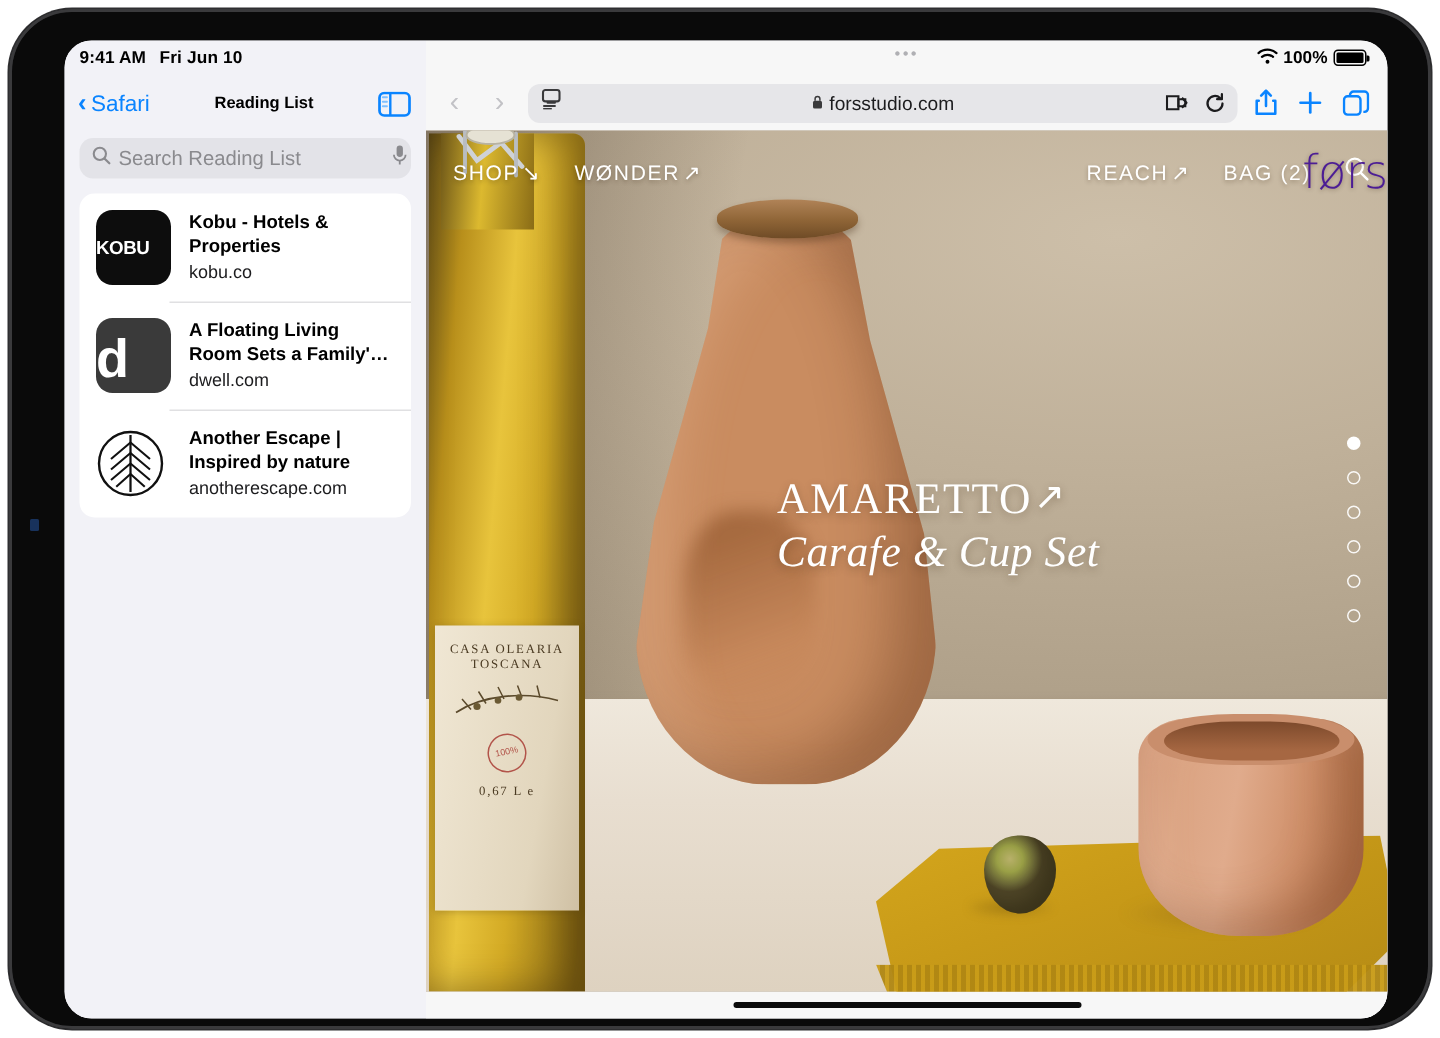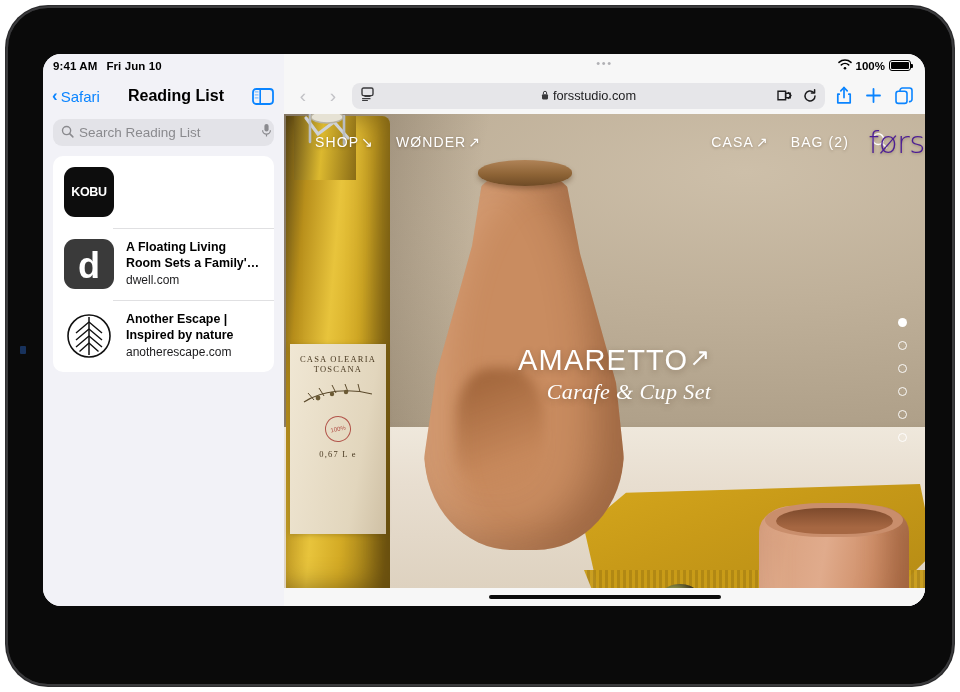--- a/index.html
+++ b/index.html
@@ -36,8 +36,8 @@
   
   #screen {
     position: absolute;
-    left: 37px; top: 48px;
-    width: 882px; height: 552px;
+    left: 37px; top: 21px;
+    width: 882px; height: 652px;
     background: #f2f2f7;
     border-radius: 18px;
     overflow: hidden;

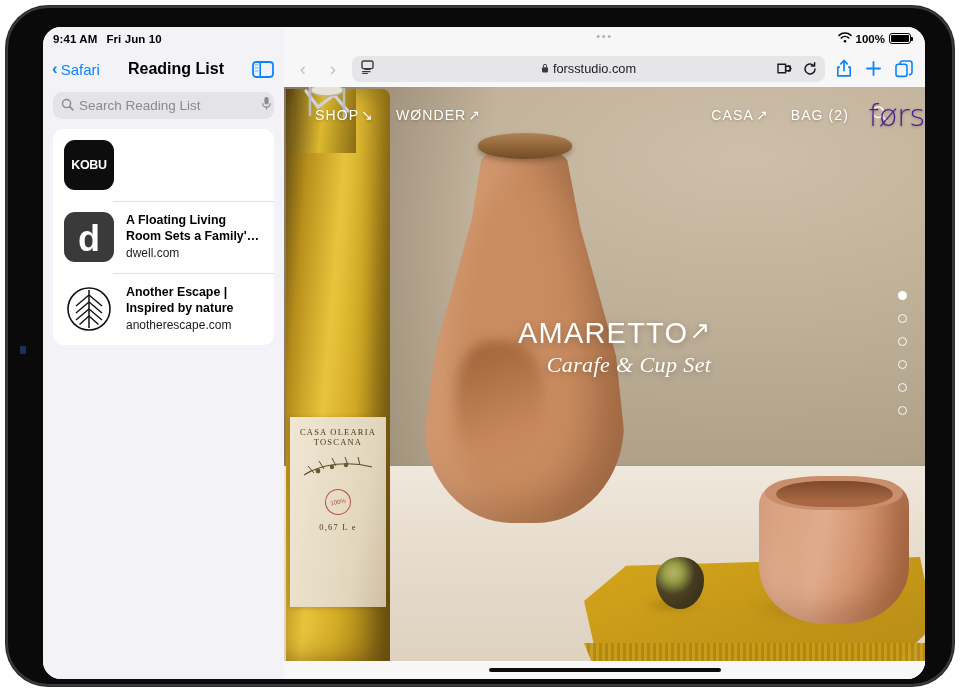--- a/index.html
+++ b/index.html
@@ -75,7 +75,7 @@
   #reading-list-title {
     position: absolute; left: 0; right: 0;
     text-align: center;
-    font-size: 16px; font-weight: bold; color: #000;
+    font-size: 11px; font-weight: bold; color: #000;
     pointer-events: none;
     padding-left: 25px;
   }

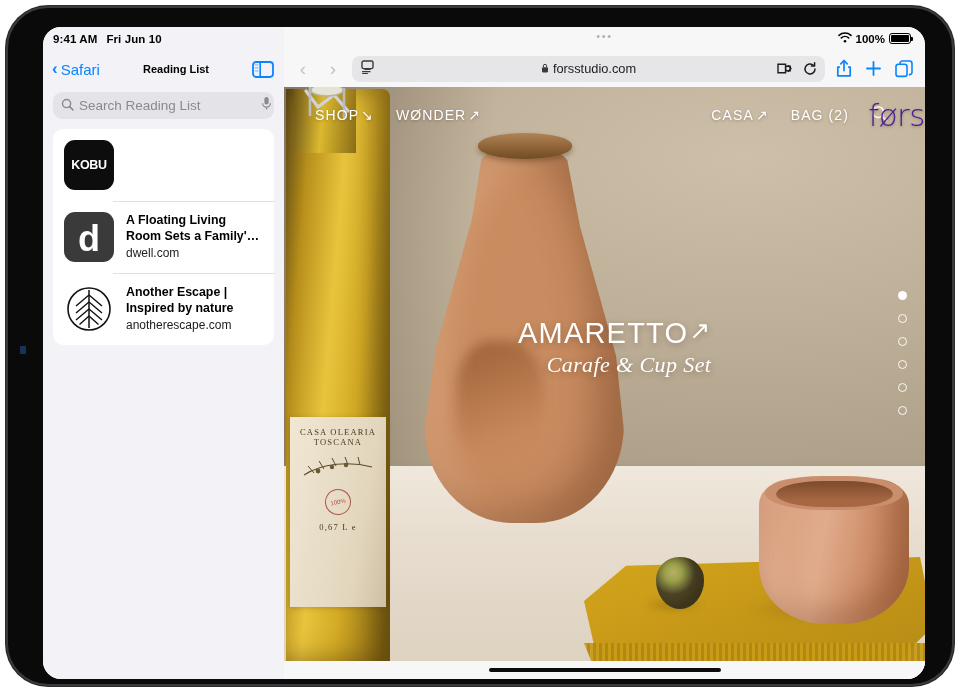--- a/index.html
+++ b/index.html
@@ -372,11 +372,10 @@
   #site-nav {
     position: absolute; left: 0; right: 0; top: 0; height: 56px;
     display: flex; align-items: center;
-    padding: 0 37px 0 18px;
+    padding: 0 12px 0 18px;
     color: #fff;
     z-index: 5;
     text-shadow: 0 1px 3px rgba(60,40,20,.35);
-    margin-left: 13px;
   }
   #nav-left, #nav-right { display: flex; align-items: center; gap: 22px; }
   #nav-right { margin-left: auto; }

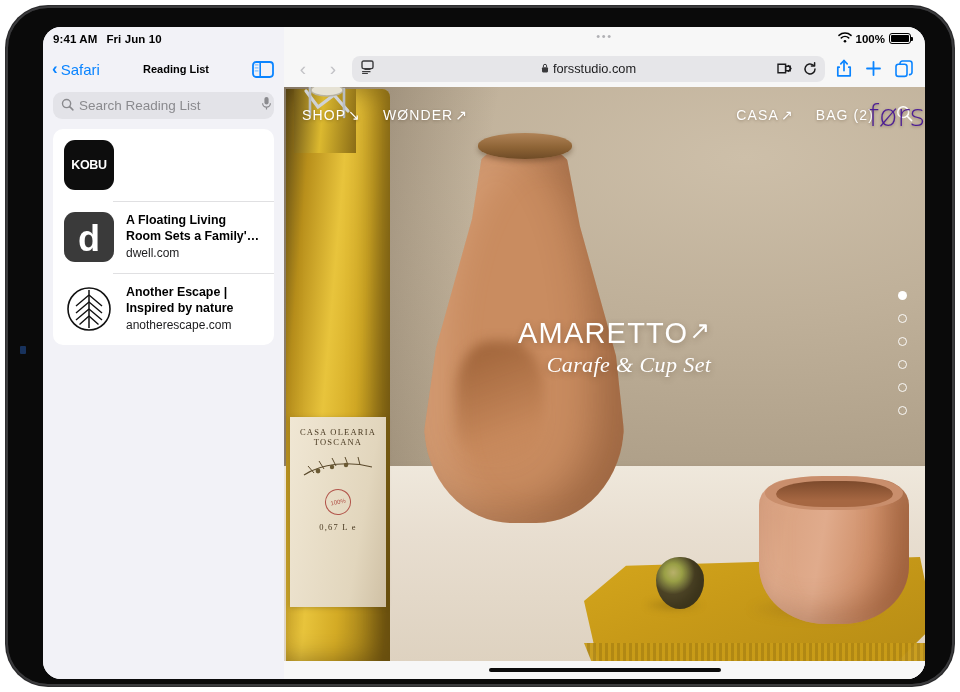--- a/index.html
+++ b/index.html
@@ -671,7 +671,7 @@
           <div id="brand-logo">førs</div>
           <div id="nav-right">
             <span class="nav-link">
-              <span>CASA</span>
+              <span>REACH</span>
               <span>↗</span>
             </span>
             <span class="nav-link">

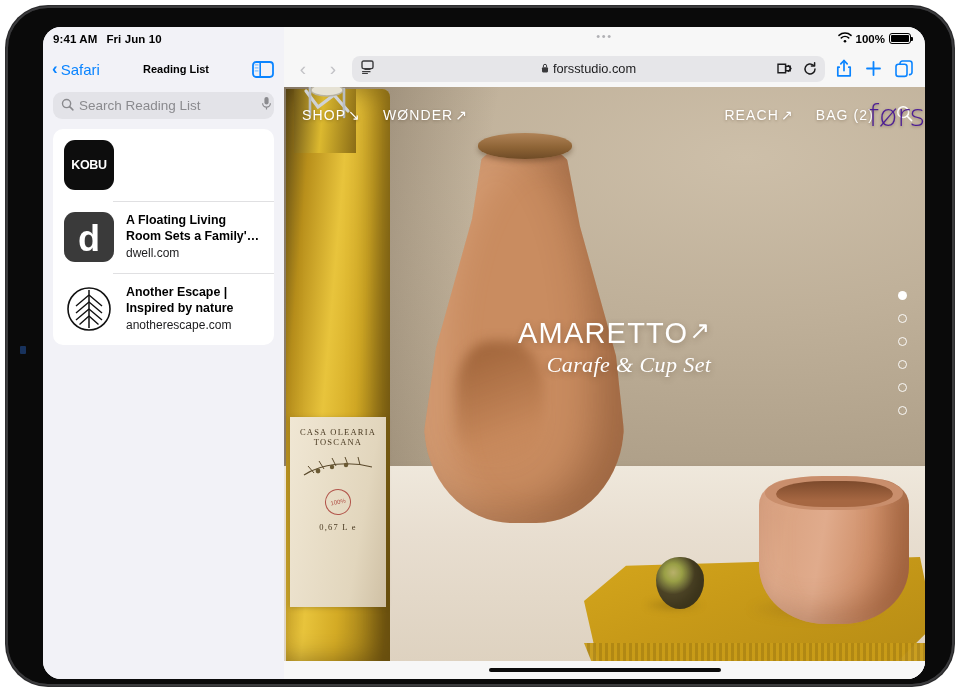--- a/index.html
+++ b/index.html
@@ -491,6 +491,10 @@
         <div class="rl-item">
           <div class="rl-icon kobu">
             <span>KOBU</span>
+          </div>
+          <div class="rl-text">
+            <div class="rl-title">Kobu - Hotels &amp; Properties</div>
+            <div class="rl-url">kobu.co</div>
           </div>
         </div>
 

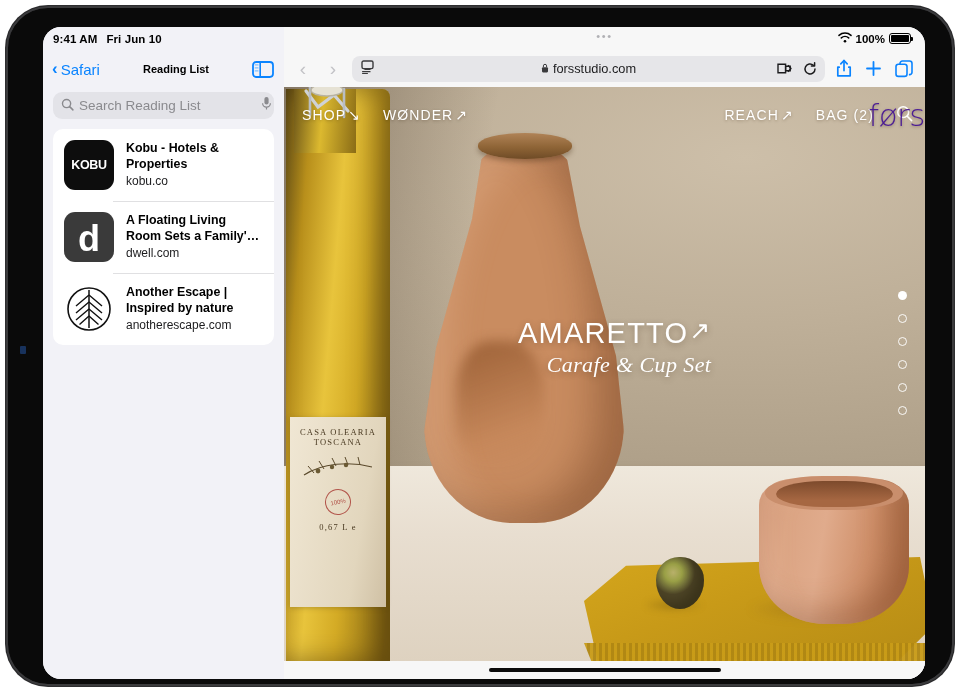--- a/index.html
+++ b/index.html
@@ -120,7 +120,7 @@
   .rl-icon {
     width: 50px; height: 50px; flex: 0 0 50px;
     border-radius: 11px;
-    display: flex; align-items: center; justify-content: center;
+    display: flex; align-items: center; justify-content: flex-start;
     overflow: hidden;
   }
   .rl-icon.kobu { background: #0d0d0d; }

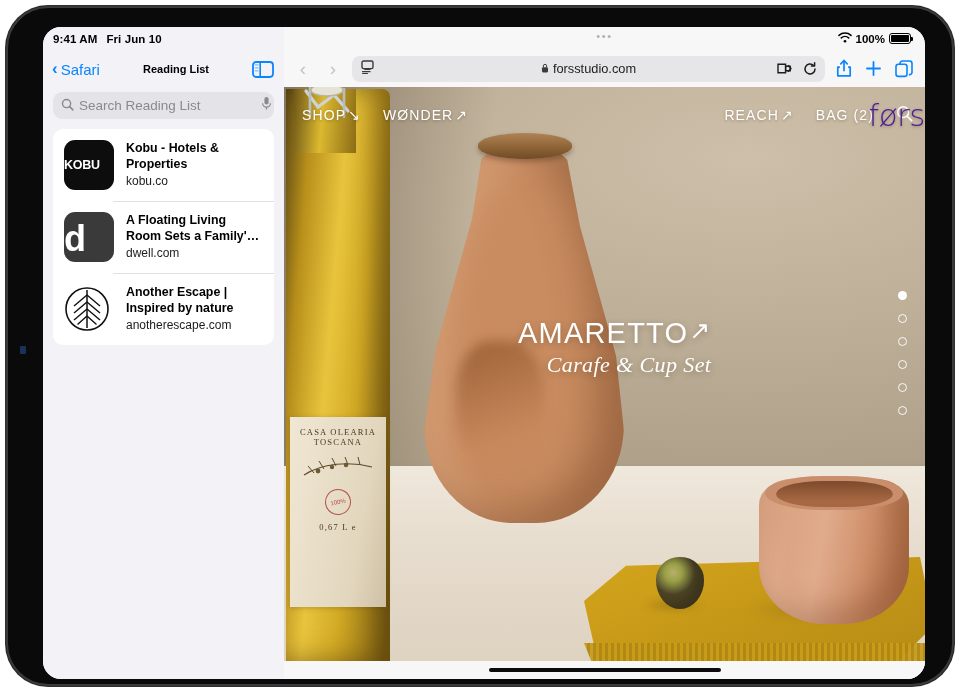--- a/index.html
+++ b/index.html
@@ -402,7 +402,7 @@
   #hero-title {
     font-size: 29px; letter-spacing: 1.2px; font-weight: 400;
     display: flex; align-items: flex-start; gap: 1px;
-    font-family: Liberation Sans, sans-serif;
+    font-family: Liberation Serif, serif;
   }
   #hero-title .arrow { font-size: 25px; margin-top: -1px; }
   #hero-sub {

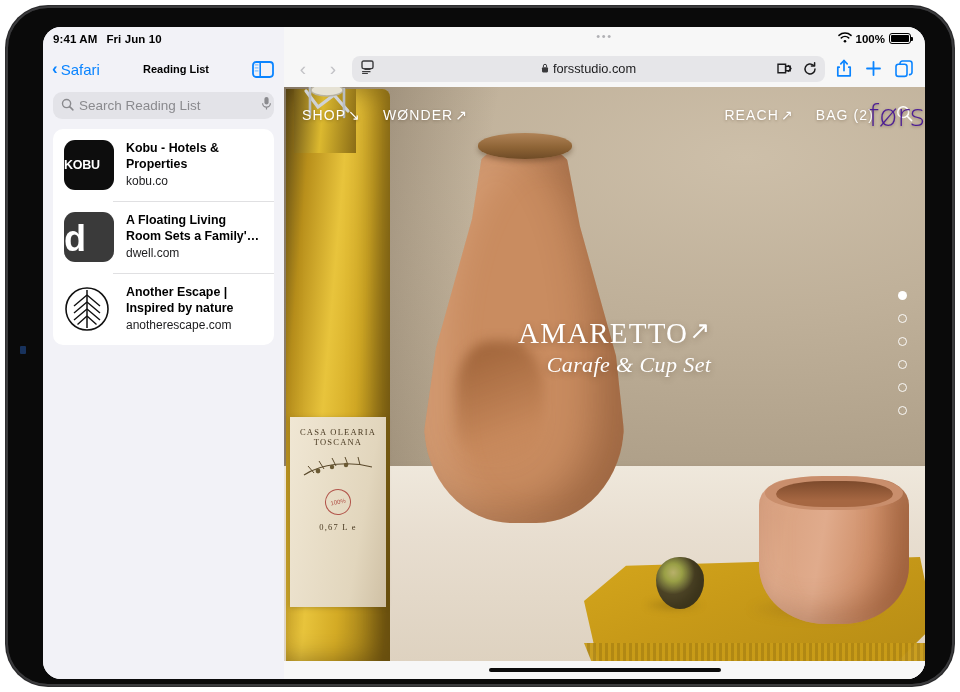--- a/index.html
+++ b/index.html
@@ -407,7 +407,7 @@
   #hero-title .arrow { font-size: 25px; margin-top: -1px; }
   #hero-sub {
     font-family: "Liberation Serif", serif;
-    font-style: italic; font-size: 22px; margin-top: 2px; letter-spacing: .4px;
+    font-style: italic; font-size: 29px; margin-top: 2px; letter-spacing: .4px;
     text-align: right;
   }
 

